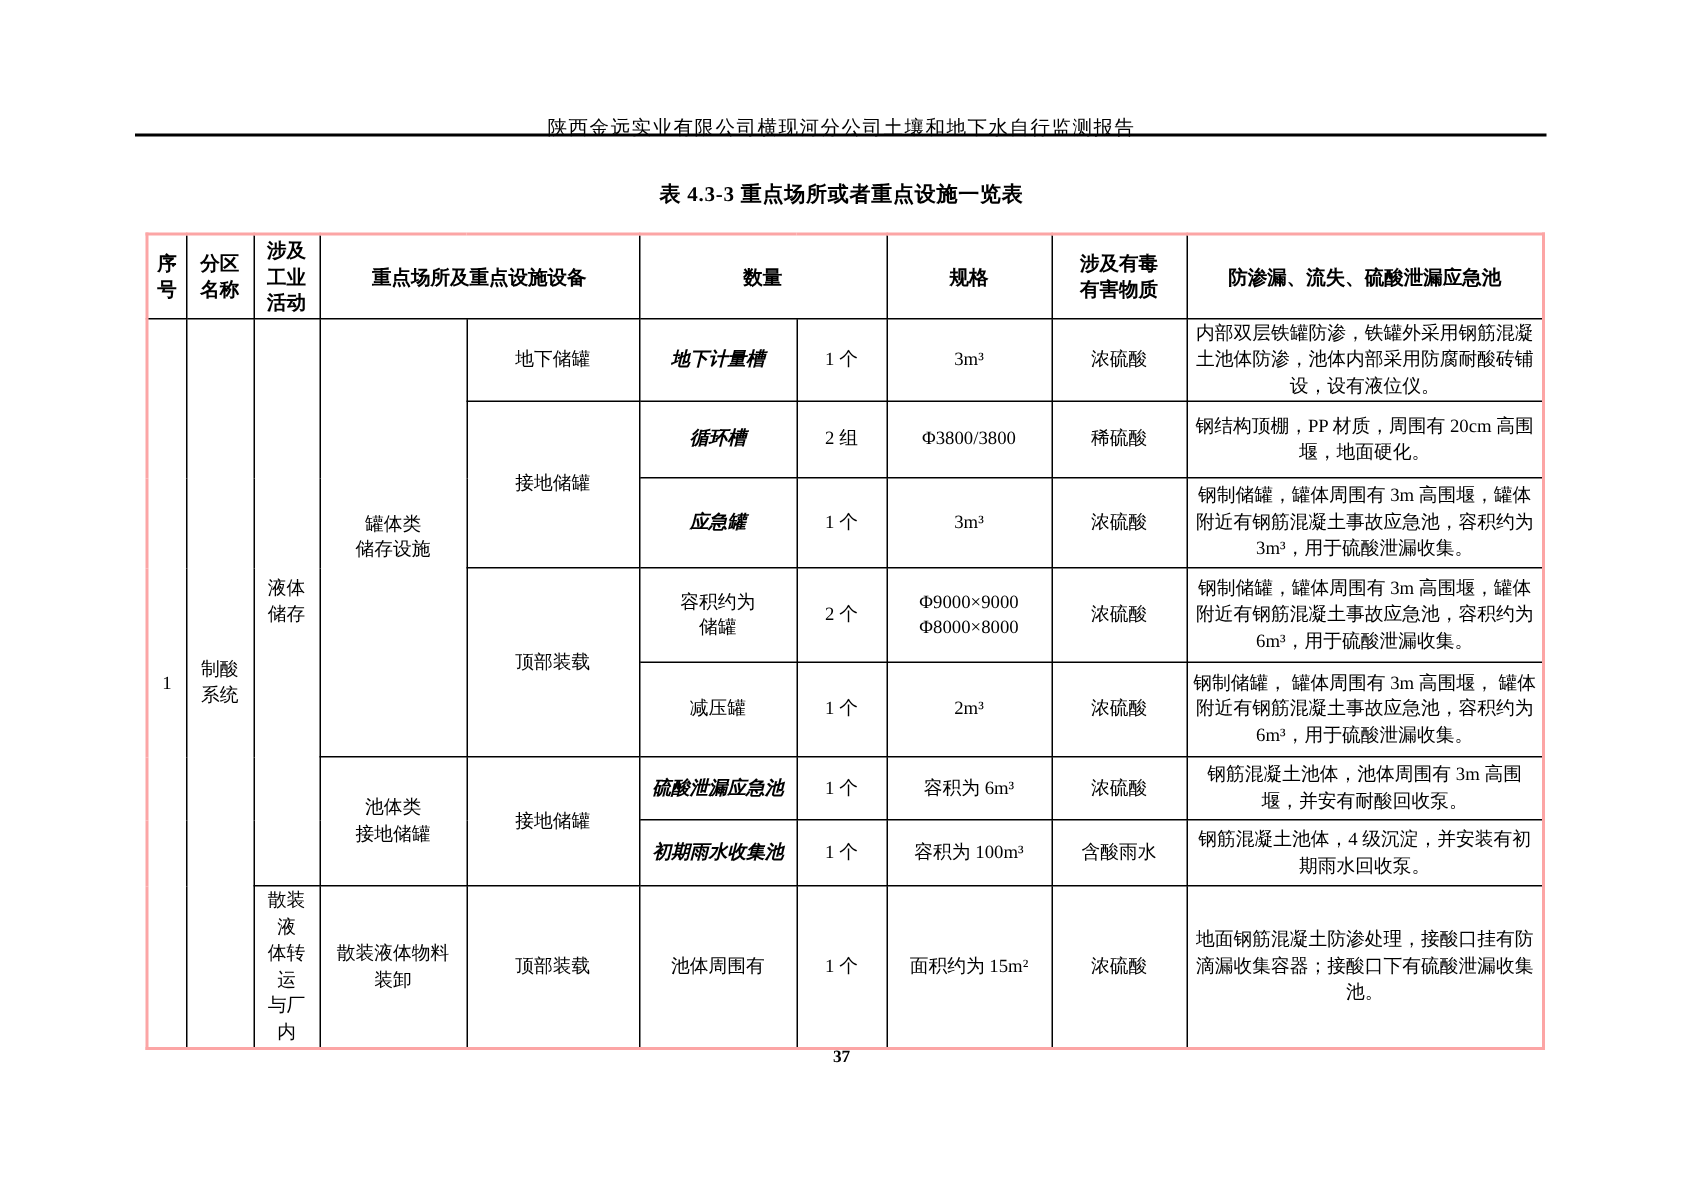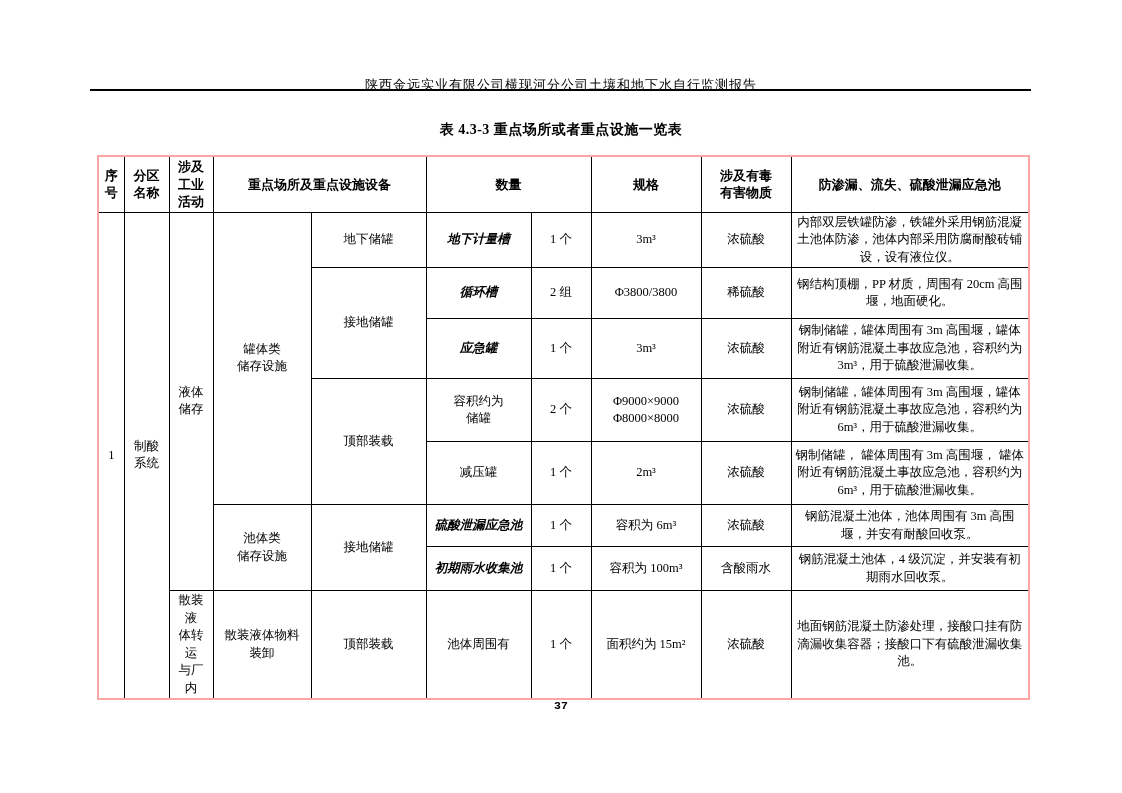--- a/index.html
+++ b/index.html
@@ -127,7 +127,7 @@
 
   <tr style="height:42px">
     <td rowspan="2">池体类
-储存设施</td>
+接地储罐</td>
     <td rowspan="2">接地储罐</td>
     <td class="bold">硫酸泄漏应急池</td>
     <td>1 个</td>

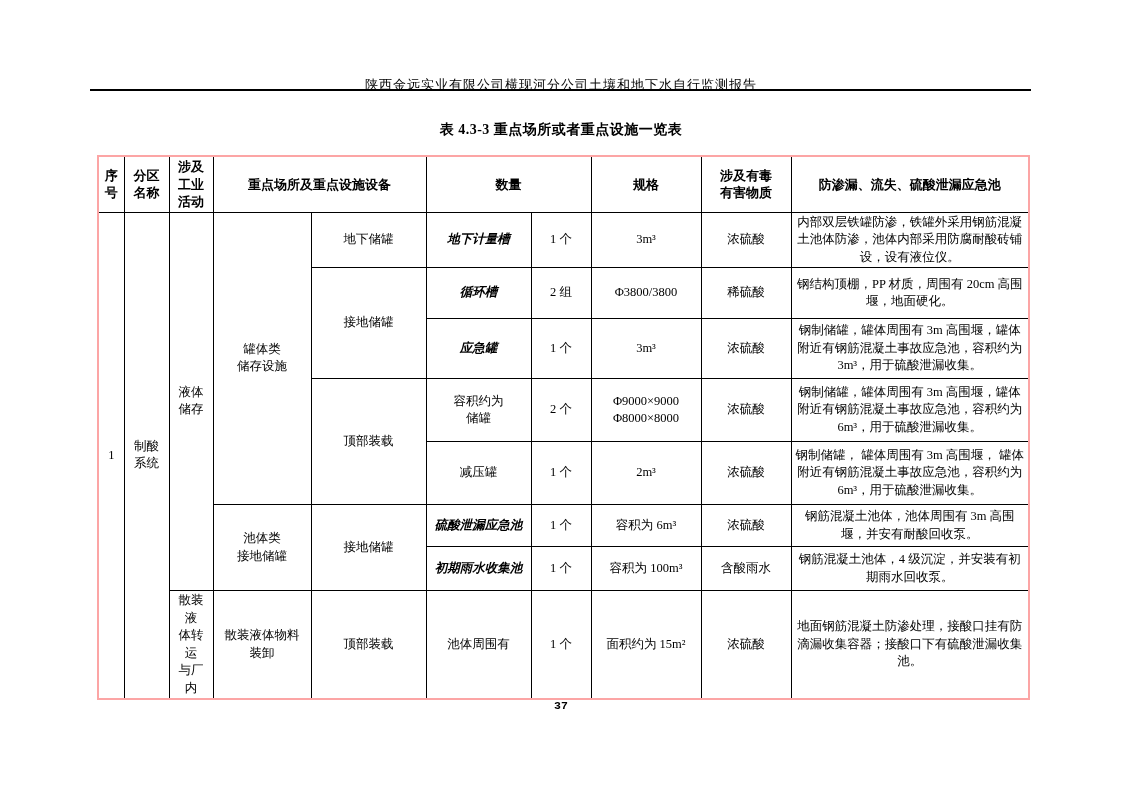--- a/index.html
+++ b/index.html
@@ -33,7 +33,7 @@
   td.bold { font-weight:bold;font-style:italic; }
   .page-num {
     position:absolute; top:699px; left:0; width:100%; text-align:center;
-    font-family:Liberation Mono, monospace;
+    font-family:Liberation Serif, serif;
     font-size:11.5px; font-weight:bold;
   }
 </style>

